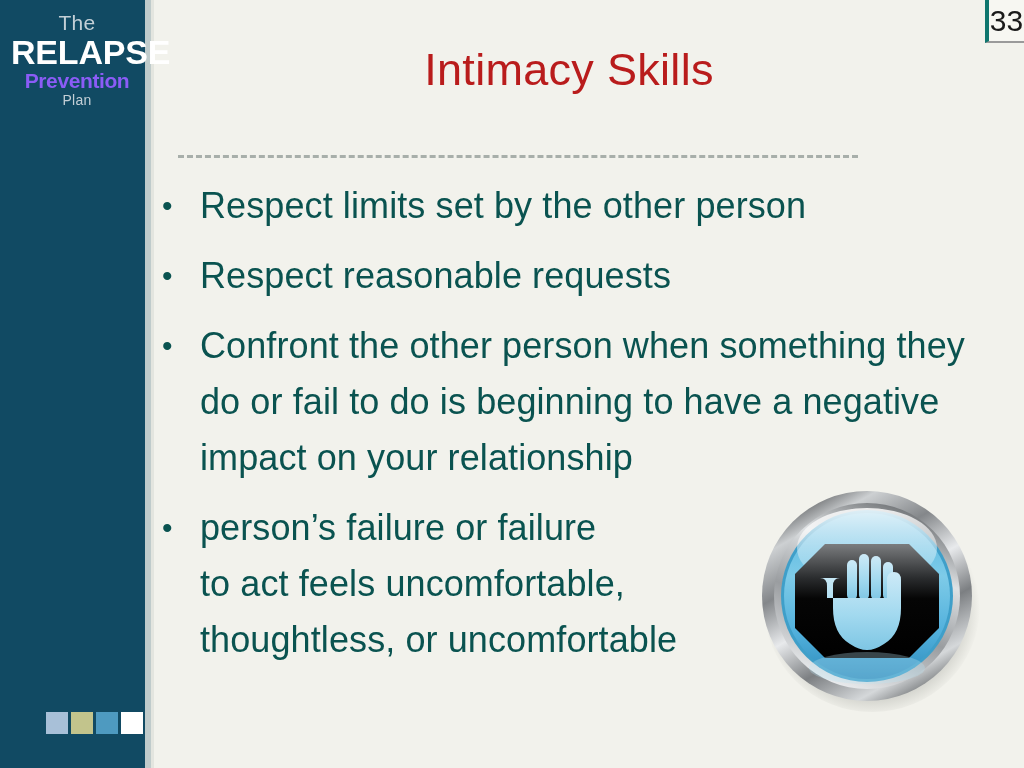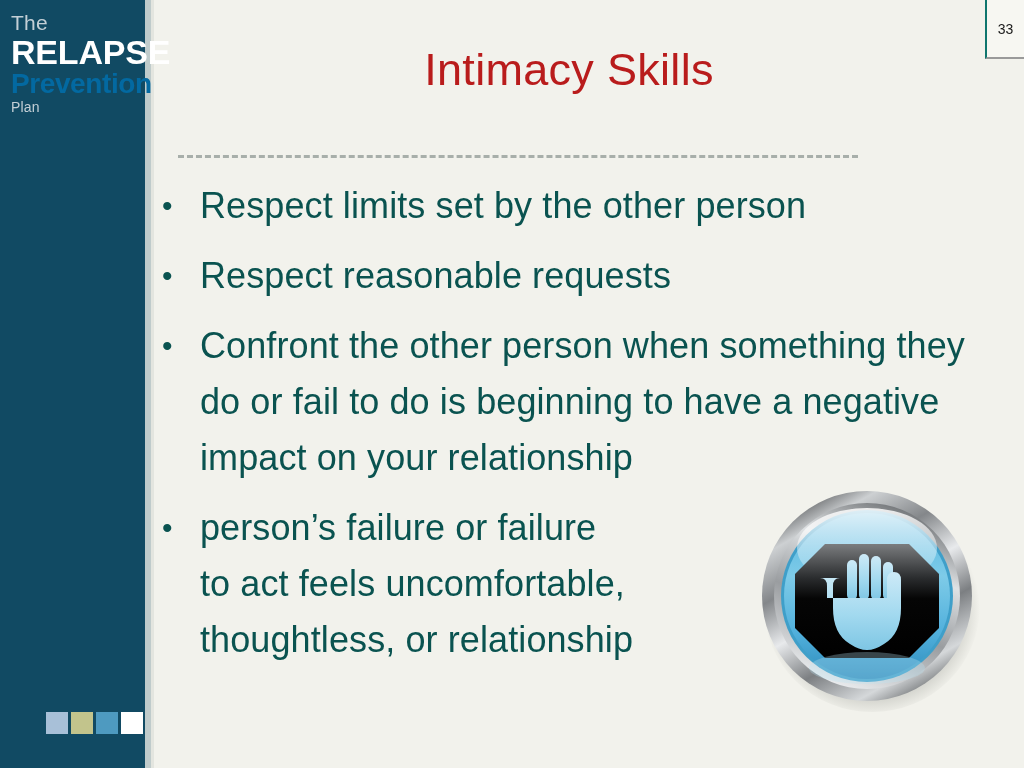--- a/index.html
+++ b/index.html
@@ -51,6 +51,7 @@
     top: 12px;
     width: 132px;
     line-height: 1;
+    text-align: center;
   }
   .logo-the {
     font-size: 21px;

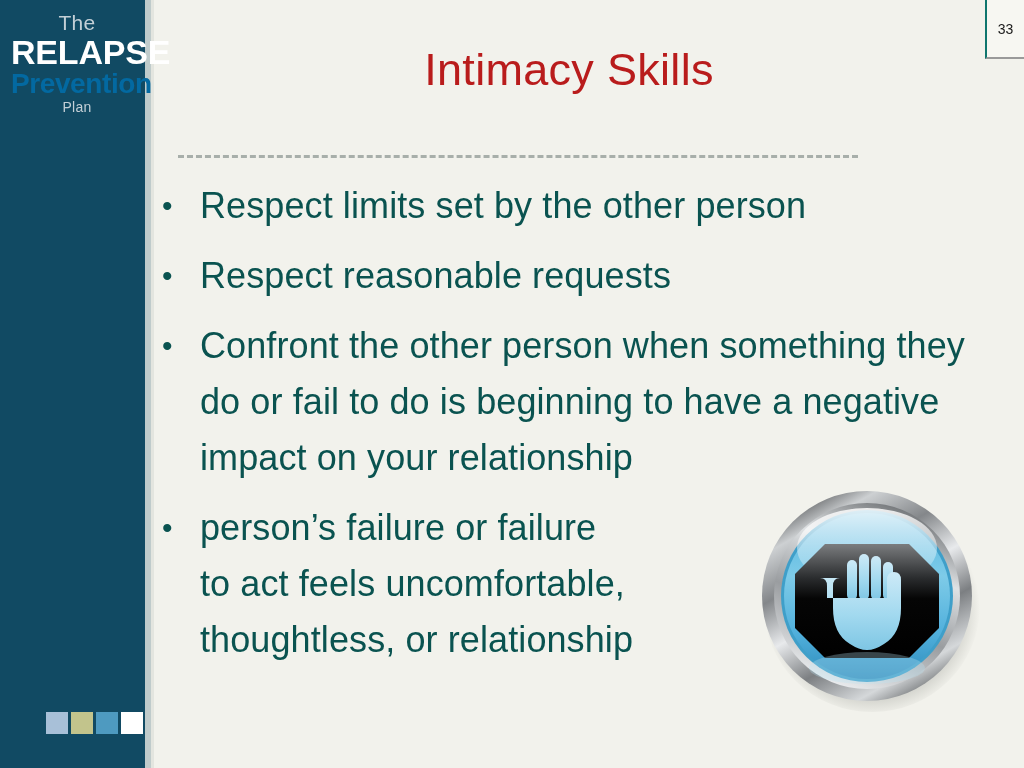--- a/index.html
+++ b/index.html
@@ -97,15 +97,15 @@
     left: 985px;
     top: 0;
     width: 39px;
-    height: 59px;
+    height: 43px;
     background: #F7F7F2;
-    border-left: 2px solid #0f766e;
+    border-left: 4px solid #0f766e;
     border-bottom: 2px solid #9A9A9A;
     box-sizing: border-box;
     display: flex;
     align-items: center;
     justify-content: center;
-    font-size: 14px;
+    font-size: 30px;
     color: #1A1A1A;
   }
 

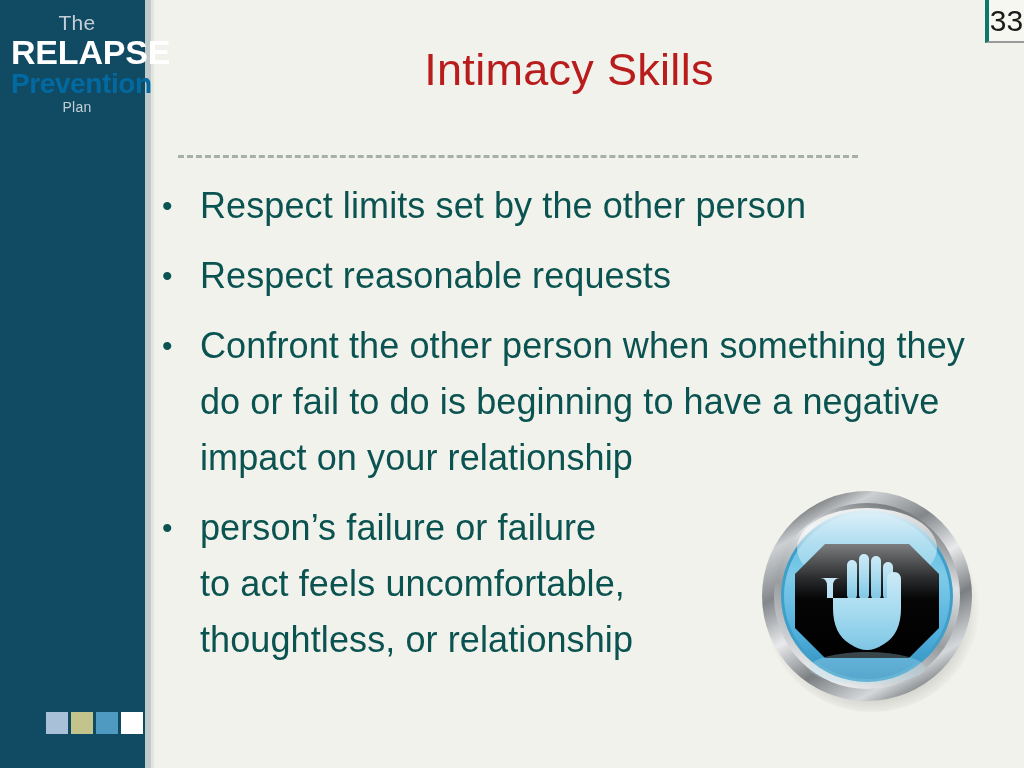--- a/index.html
+++ b/index.html
@@ -67,9 +67,9 @@
     margin-bottom: 1px;
   }
   .logo-prevention {
-    font-size: 28px;
+    font-size: 21px;
     font-weight: bold;
-    color: #0369a1;
+    color: #8b5cf6;
     letter-spacing: -0.4px;
     margin-bottom: 2px;
   }

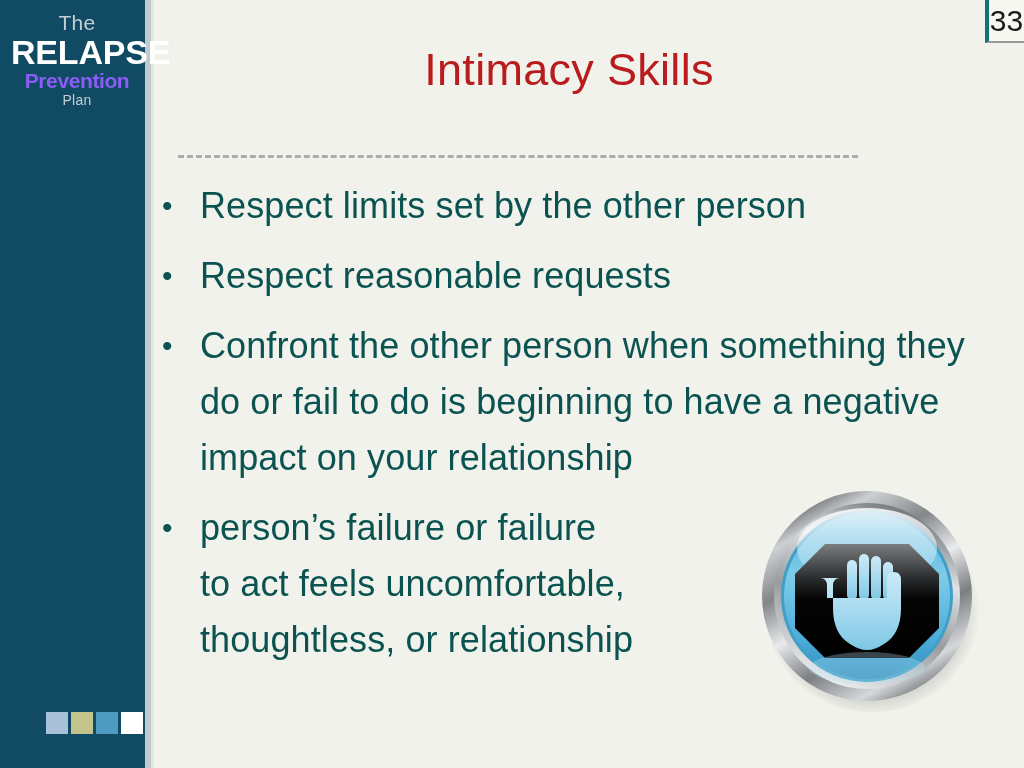--- a/index.html
+++ b/index.html
@@ -231,7 +231,7 @@
       <div class="bullet-text">
         <span class="line">person’s failure or failure</span>
         <span class="line">to act feels uncomfortable,</span>
-        <span class="line">thoughtless, or relationship</span>
+        <span class="line">thoughtless, or uncomfortable</span>
       </div>
     </div>
 

